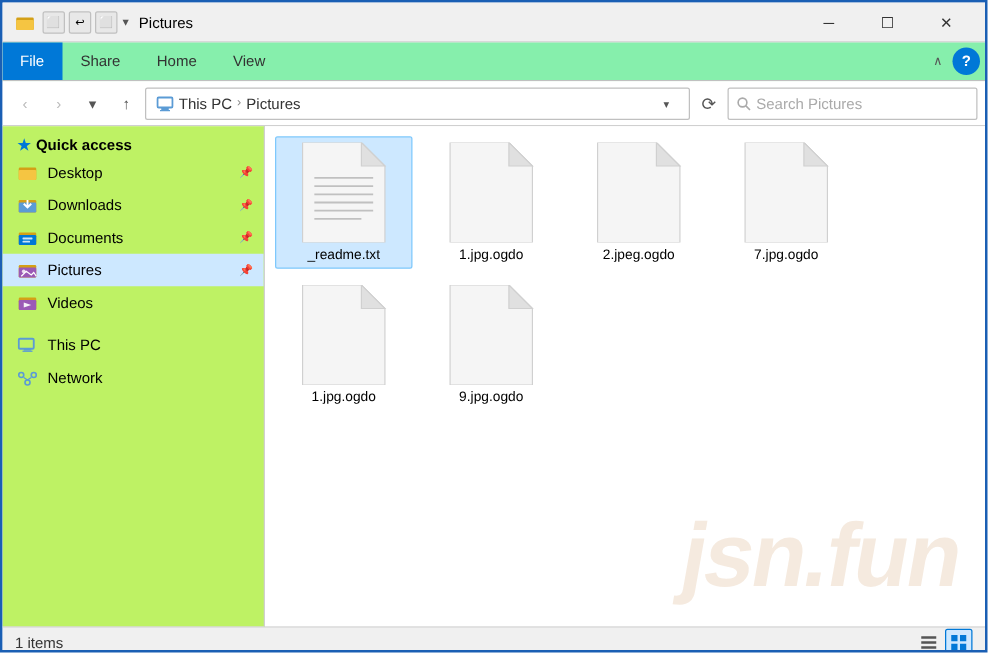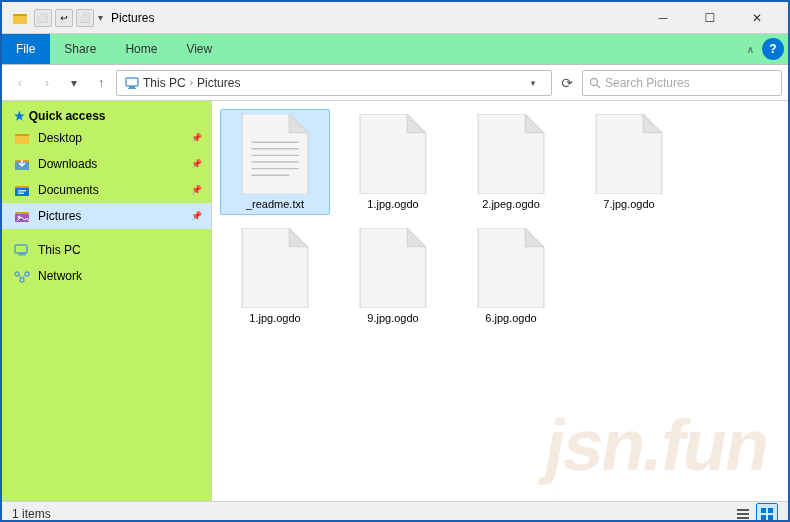--- a/index.html
+++ b/index.html
@@ -454,6 +454,16 @@
     </div>
 
 
+    <div class="sidebar-item">
+      <span class="sidebar-icon">
+        <svg width="16" height="14" viewBox="0 0 16 14">
+          <rect x="1" y="3" width="14" height="10" rx="1" fill="#d4a017"></rect>
+          <rect x="1" y="5" width="14" height="8" rx="1" fill="#9b59b6"></rect>
+          <polygon points="5,7 5,11 11,9" fill="#fff" opacity="0.9"></polygon>
+        </svg>
+      </span>
+      <span>Videos</span>
+    </div>
 
     <div style="height:8px;"></div>
 

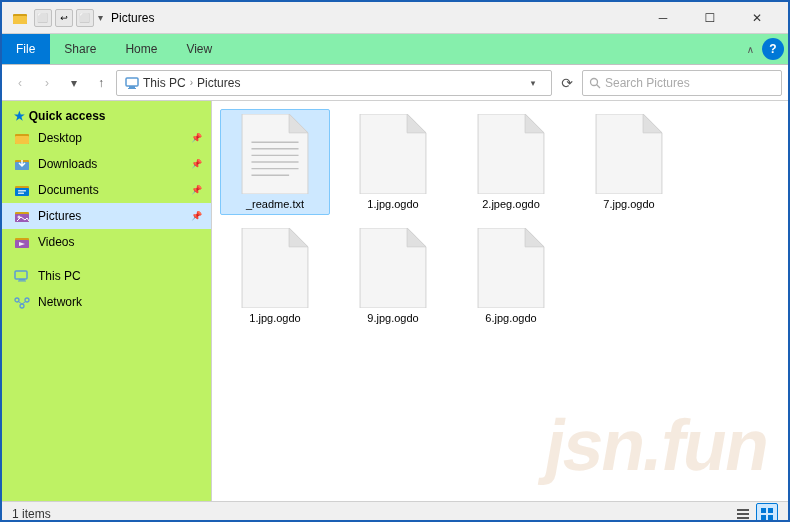--- a/index.html
+++ b/index.html
@@ -564,15 +564,6 @@
         <span class="file-name">9.jpg.ogdo</span>
       </div>
 
-      <div class="file-item">
-        <div class="file-icon-large">
-          <svg viewBox="0 0 70 85" xmlns="http://www.w3.org/2000/svg">
-            <polygon points="0,0 50,0 70,20 70,85 0,85" fill="#f5f5f5" stroke="#d0d0d0" stroke-width="1"></polygon>
-            <polygon points="50,0 50,20 70,20" fill="#e0e0e0" stroke="#d0d0d0" stroke-width="1"></polygon>
-          </svg>
-        </div>
-        <span class="file-name">6.jpg.ogdo</span>
-      </div>
 
     </div>
   </div>

